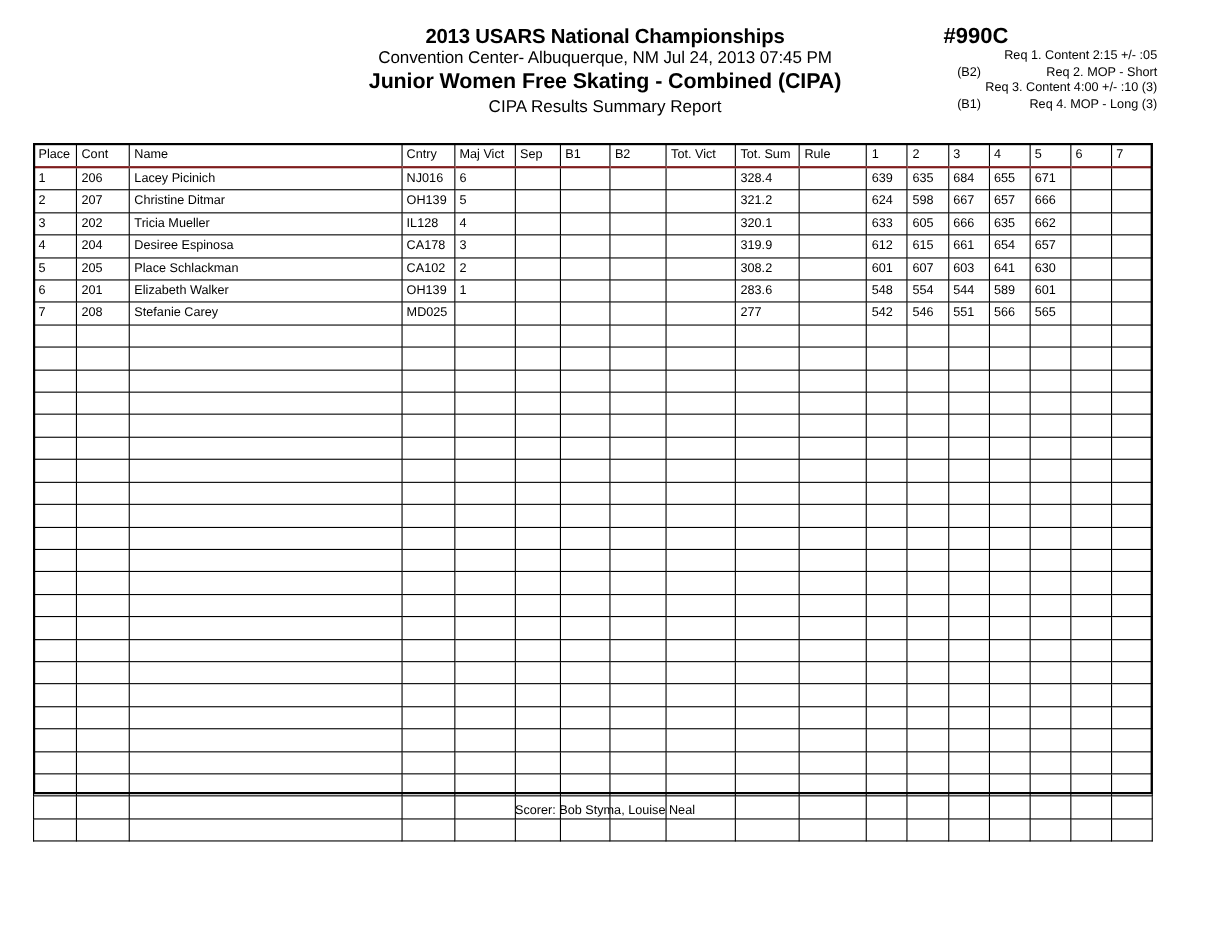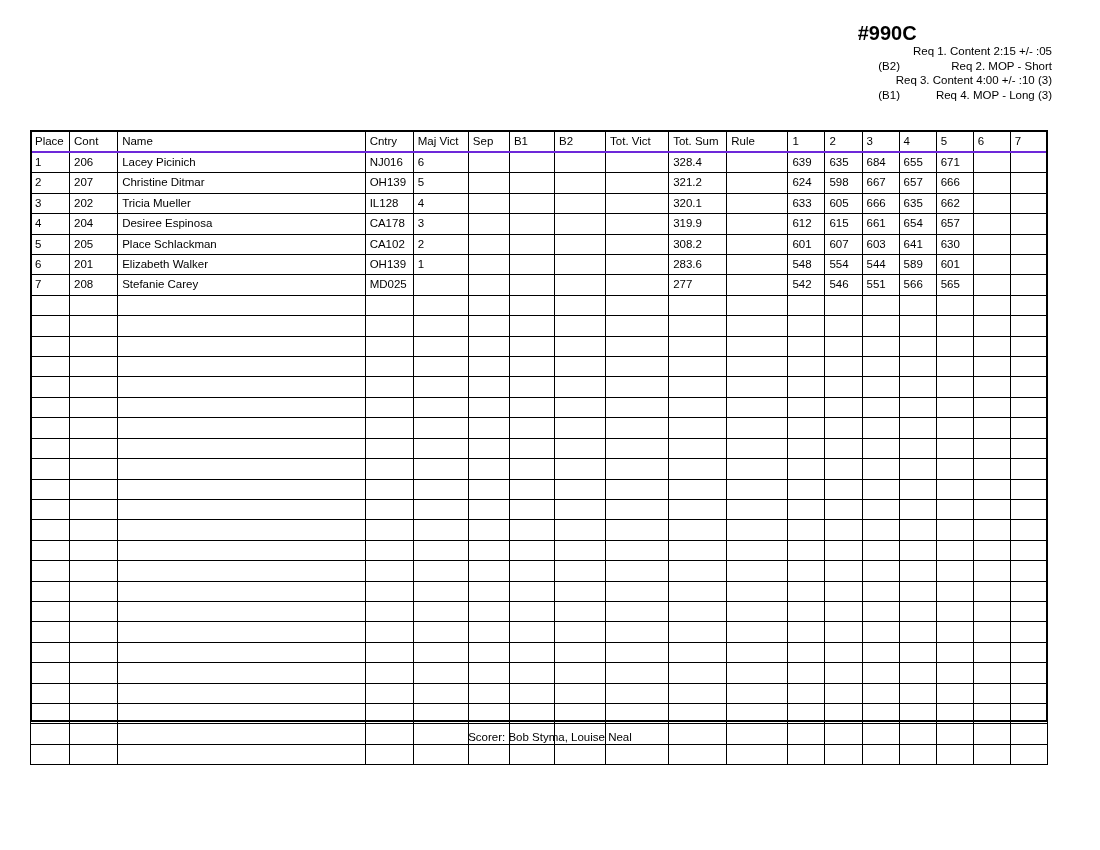--- a/index.html
+++ b/index.html
@@ -164,6 +164,12 @@
 <div class="header">
 
 
+  <div class="titles">
+    <div class="title-main">2013 USARS National Championships</div>
+    <div class="title-venue">Convention Center- Albuquerque, NM  Jul 24, 2013  07:45 PM</div>
+    <div class="title-event">Junior  Women Free Skating - Combined (CIPA)</div>
+    <div class="title-report">CIPA Results Summary Report</div>
+  </div>
 
   <div class="reqblock">
     <div class="event-number">#990C</div>

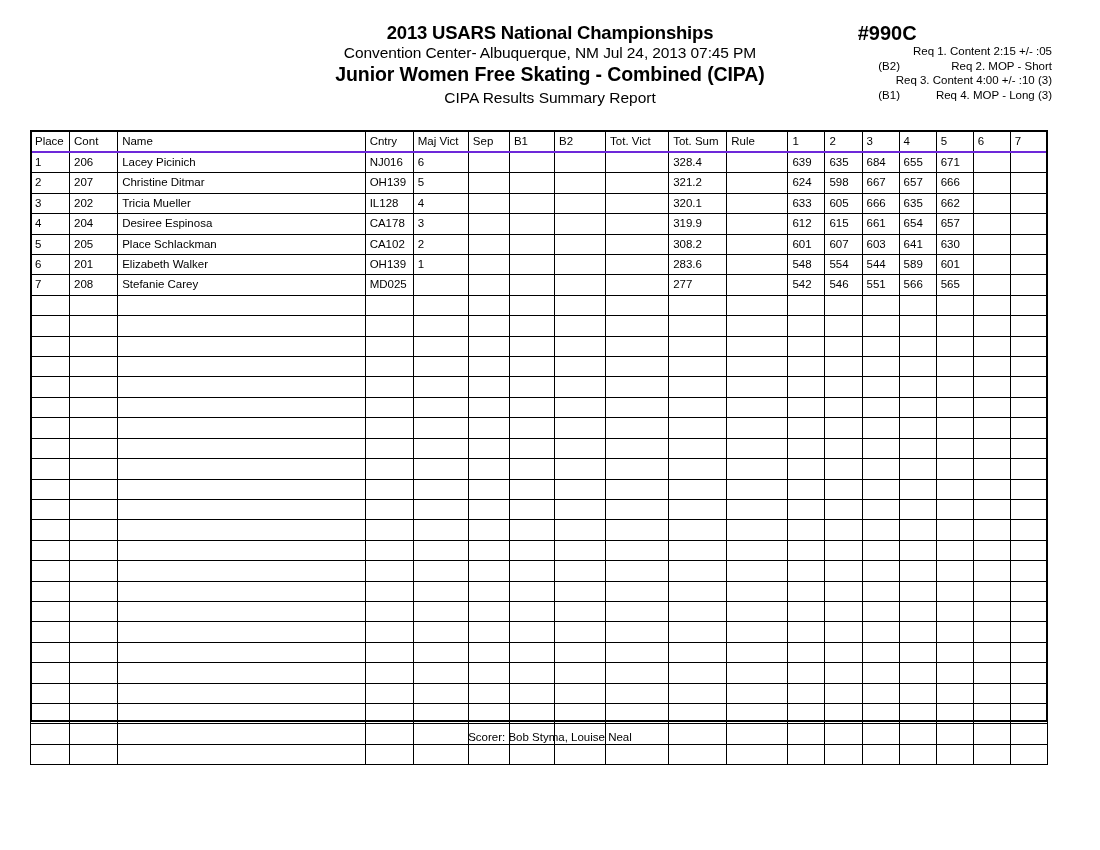--- a/index.html
+++ b/index.html
@@ -88,7 +88,7 @@
   }
   .req-prefix {
     width: 38px;
-    text-align: right;
+    text-align: center;
     display: inline-block;
   }
   .req-text {

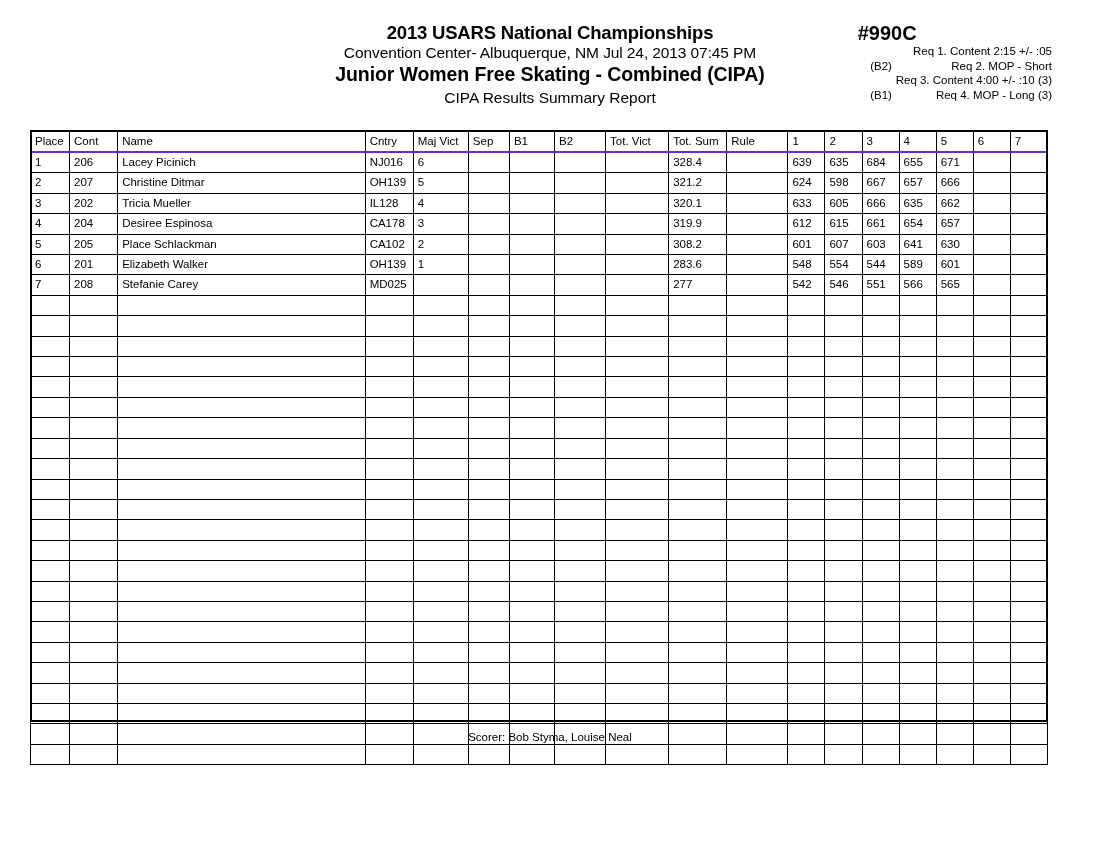--- a/index.html
+++ b/index.html
@@ -125,7 +125,7 @@
   table.results thead th {
     height: 20px;
     line-height: 20px;
-    border-bottom: 2px solid #6d28d9;
+    border-bottom: 2px solid #7f1d1d;
   }
   table.results tbody tr td {
     height: 19.4px;

